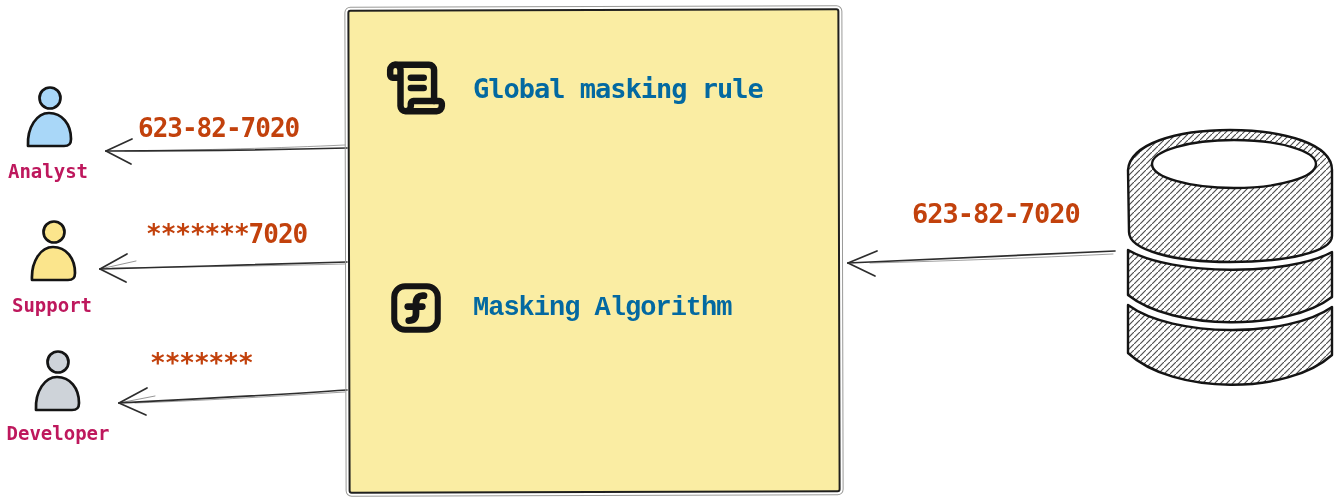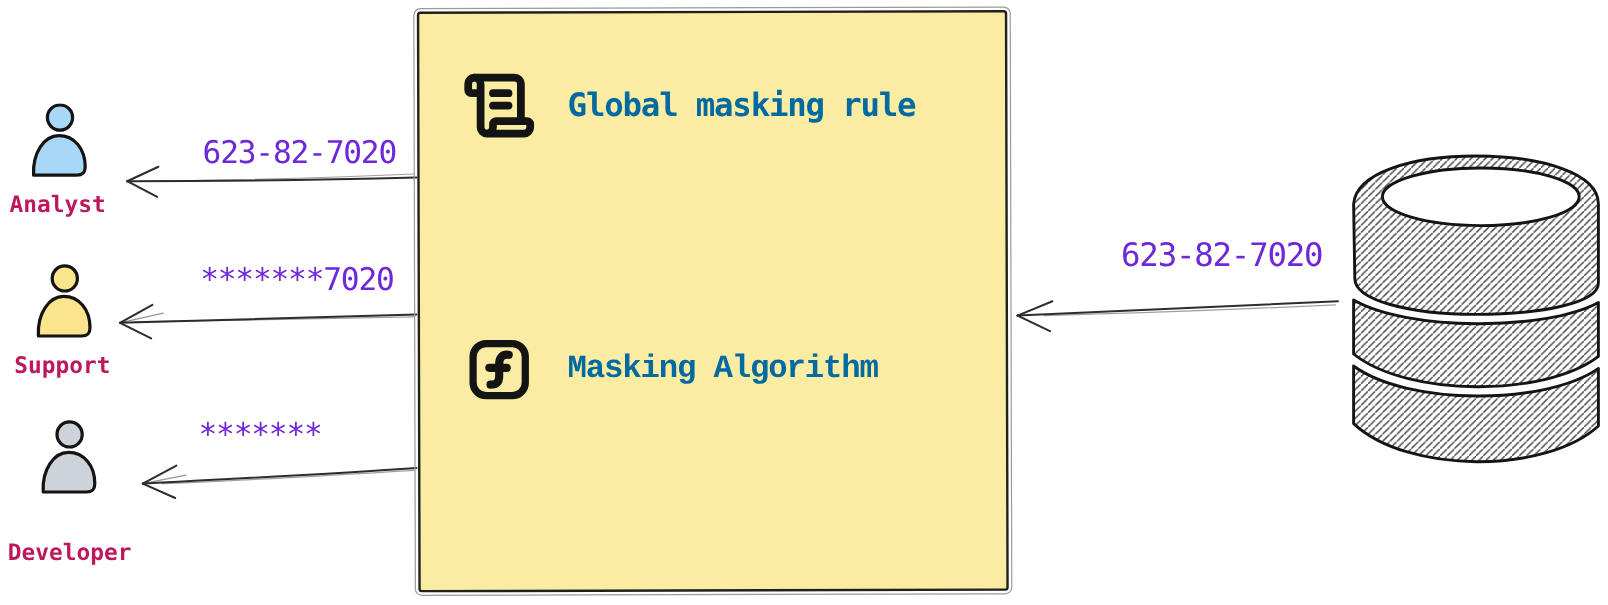--- a/index.html
+++ b/index.html
@@ -25,7 +25,7 @@
   }
   
   .pname{font-size:19px;font-weight:bold;text-align:center;color:#be185d;}
-  .alabel{font-size:26px;font-weight:normal;text-align:right;letter-spacing:-1px;white-space:nowrap;color:#6d28d9;}
+  .alabel{font-size:26px;font-weight:bold;text-align:left;letter-spacing:-1px;white-space:nowrap;color:#c2410c;}
   svg{display:block;}
 </style>
 </head>

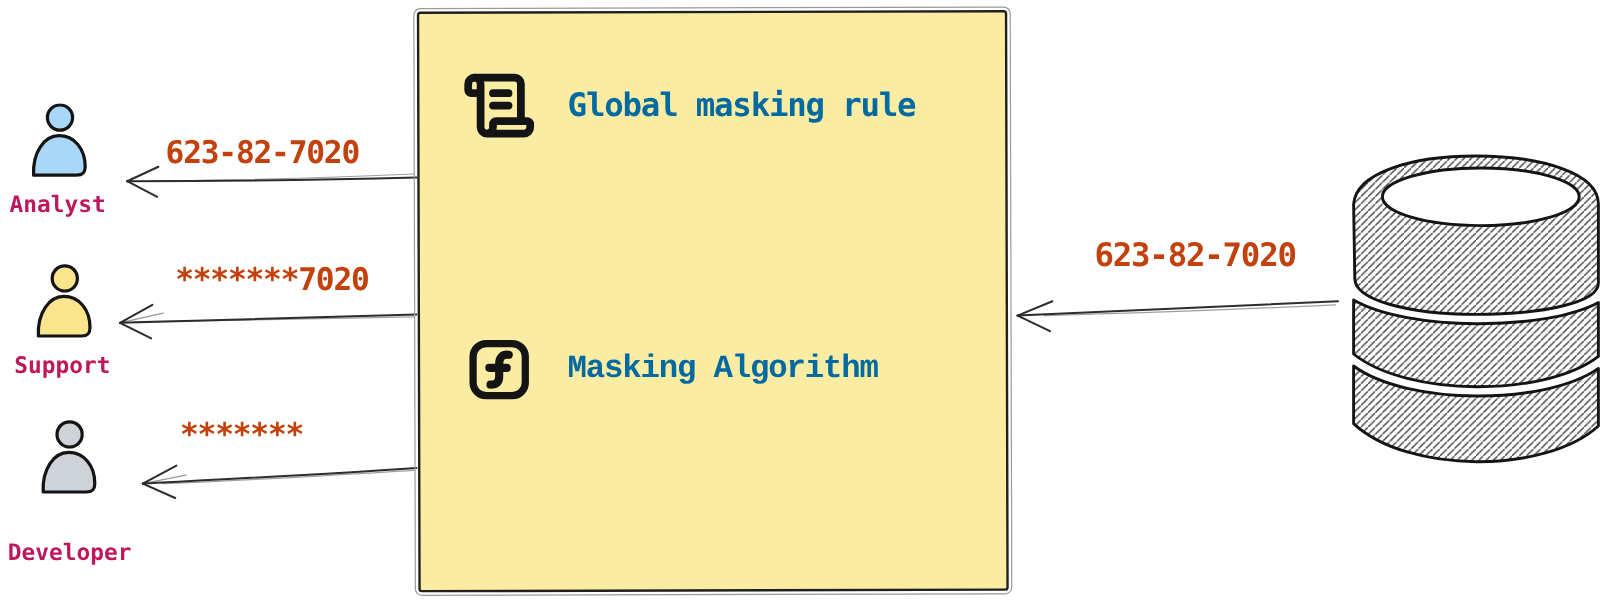--- a/index.html
+++ b/index.html
@@ -86,7 +86,7 @@
       <path d="M6 60 C5 41, 15 27, 27 27 C40 27, 49 38, 49 53 C49 58, 47 60, 42 60 Z"></path>
     </g>
   </svg>
-  <div class="abs pname" style="left:6px;top:422px;width:104px;margin-top:28px;">Developer</div>
+  <div class="abs pname" style="left:6px;top:422px;width:104px;">Developer</div>
   <div class="abs alabel" style="left:150px;top:348px;width:118px;">*******</div>
 
   <div class="abs mask-box"></div>

